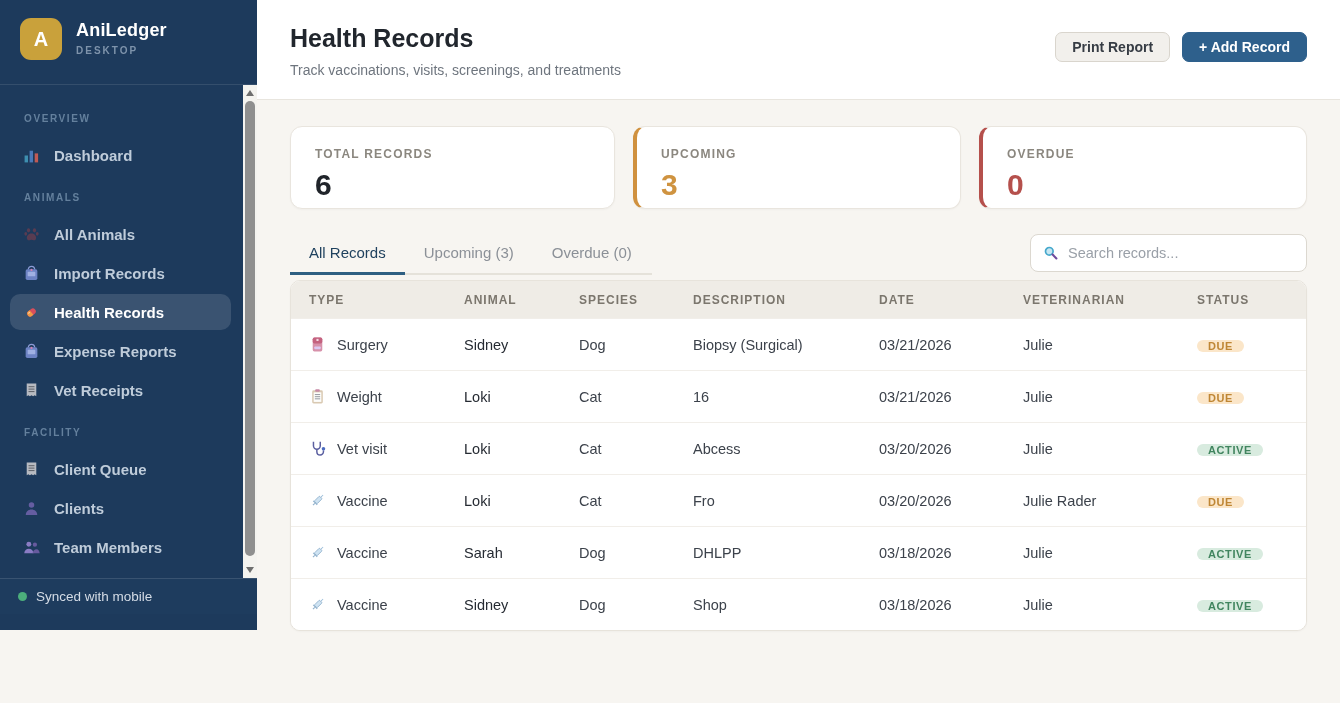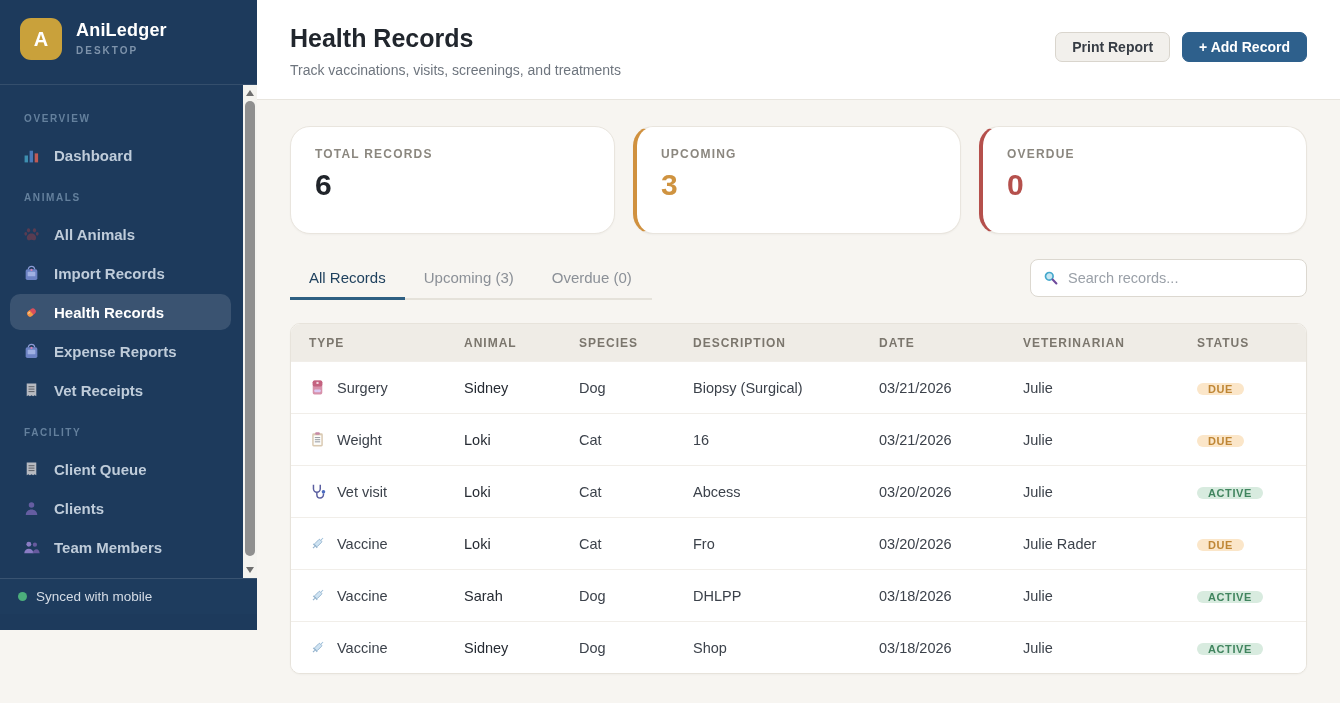--- a/index.html
+++ b/index.html
@@ -48,7 +48,7 @@
 
   
   .stats { display:flex; gap:18px; }
-  .stat-card { flex:1; height:108px; background:#fff; border:1px solid #e9e5de; border-radius:20px; padding:20px 24px 0; box-shadow:0 1px 2px rgba(0,0,0,0.03); }
+  .stat-card { flex:1; height:83px; background:#fff; border:1px solid #e9e5de; border-radius:12px; padding:20px 24px 0; box-shadow:0 1px 2px rgba(0,0,0,0.03); }
   .stat-card.upcoming { border-left:4px solid #d0913f; }
   .stat-card.overdue { border-left:4px solid #b5504c; }
   .stat-label { font-size:12px; letter-spacing:1.2px; color:#8b8press78; color:#8b877f; font-weight:600; }

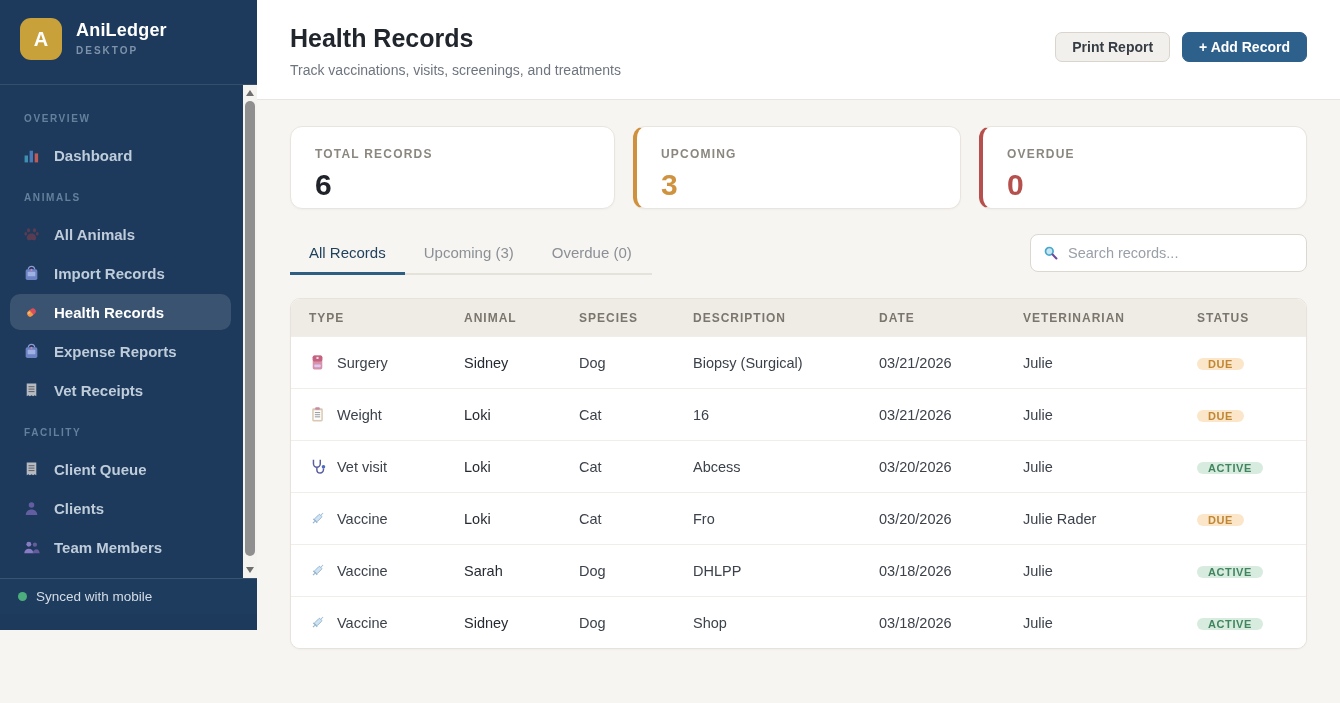--- a/index.html
+++ b/index.html
@@ -67,7 +67,7 @@
   .search-box input::placeholder { color:#9aa0a8; }
 
   
-  .table-card { margin-top:22px; background:#fff; border:1px solid #e7e3db; border-radius:10px; overflow:hidden; box-shadow:0 1px 2px rgba(0,0,0,0.03); }
+  .table-card { margin-top:4px; background:#fff; border:1px solid #e7e3db; border-radius:10px; overflow:hidden; box-shadow:0 1px 2px rgba(0,0,0,0.03); }
   .t-row { display:grid; grid-template-columns:155px 115px 114px 186px 144px 174px 1fr; align-items:center; padding-left:18px; }
   .t-head { background:#efece6; height:37px; }
   .t-head > div { font-size:12px; font-weight:bold; letter-spacing:1px; color:#7b766d; }

